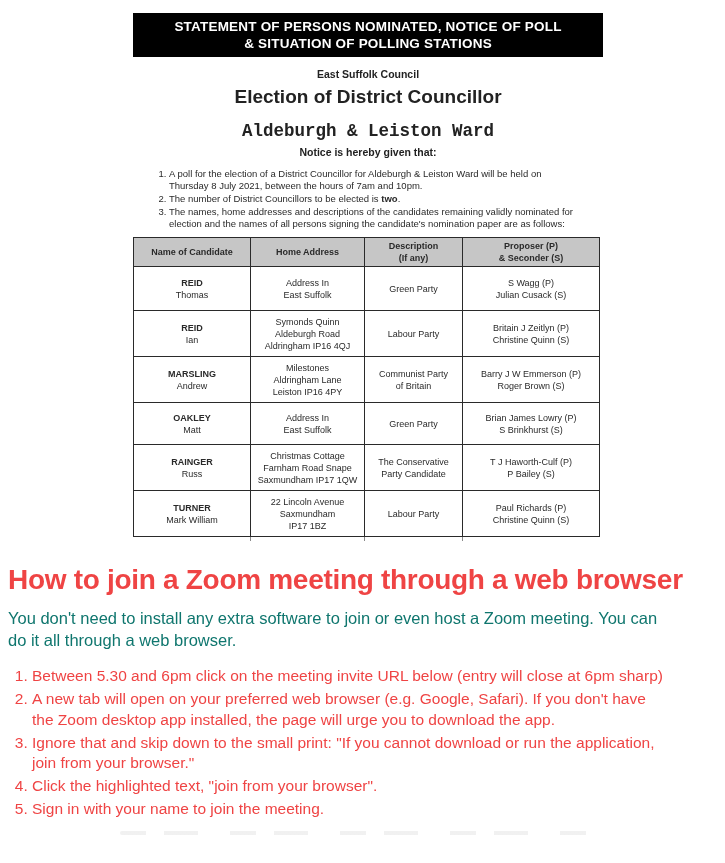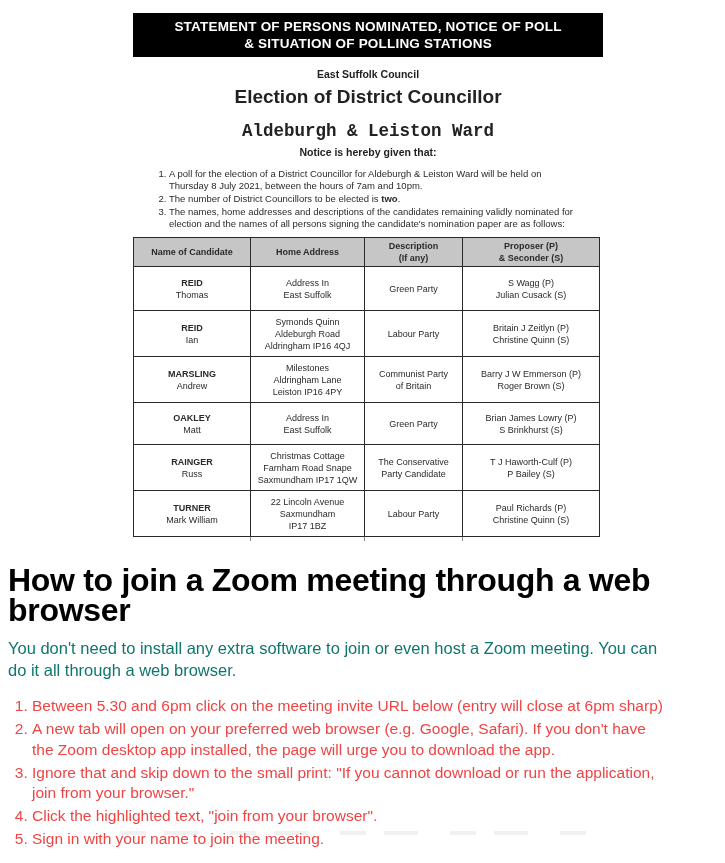--- a/index.html
+++ b/index.html
@@ -99,9 +99,9 @@
   .article { margin-top: 23px; }
   .article h1 {
     margin: 0 0 0 8px;
-    font-size: 32px;
+    font-size: 28px;
     line-height: 30px;
-    color: #000000;
+    color: #ef4444;
     font-weight: bold;
     letter-spacing: -0.3px;
   }

